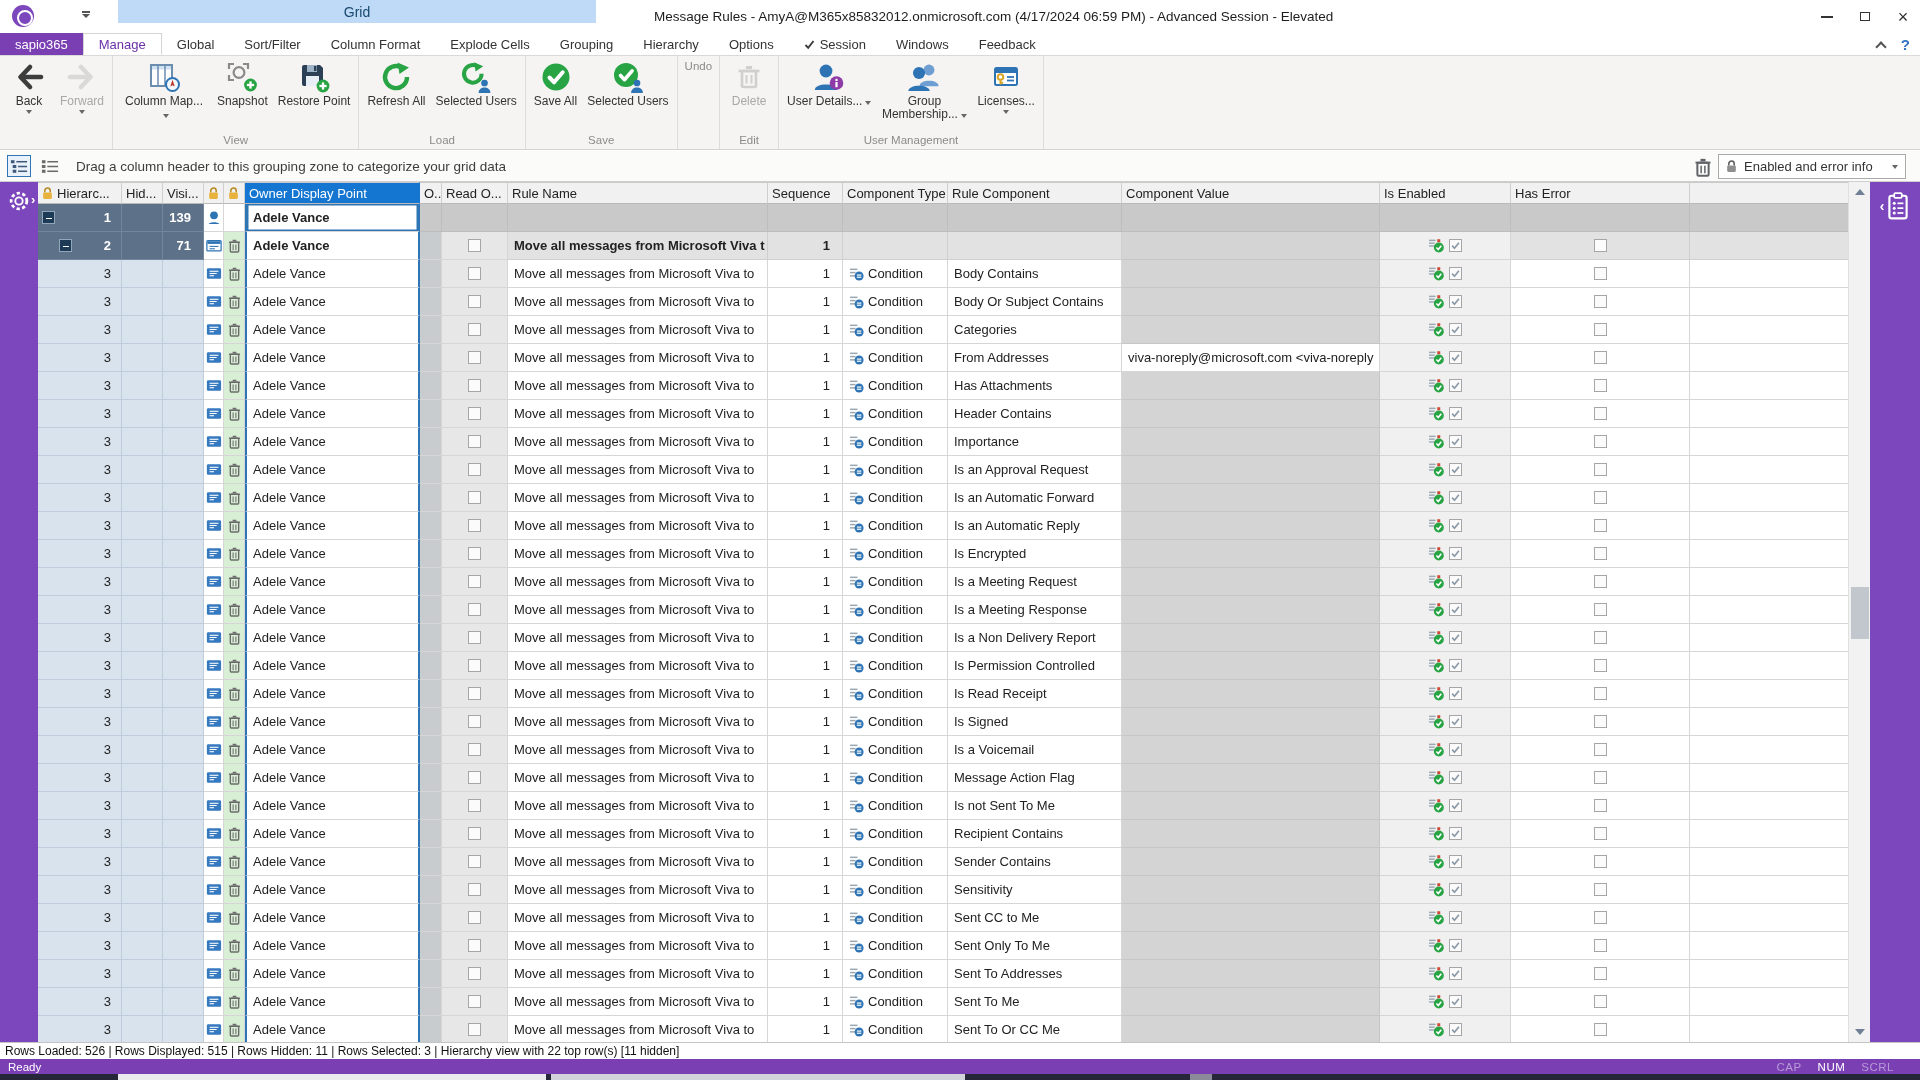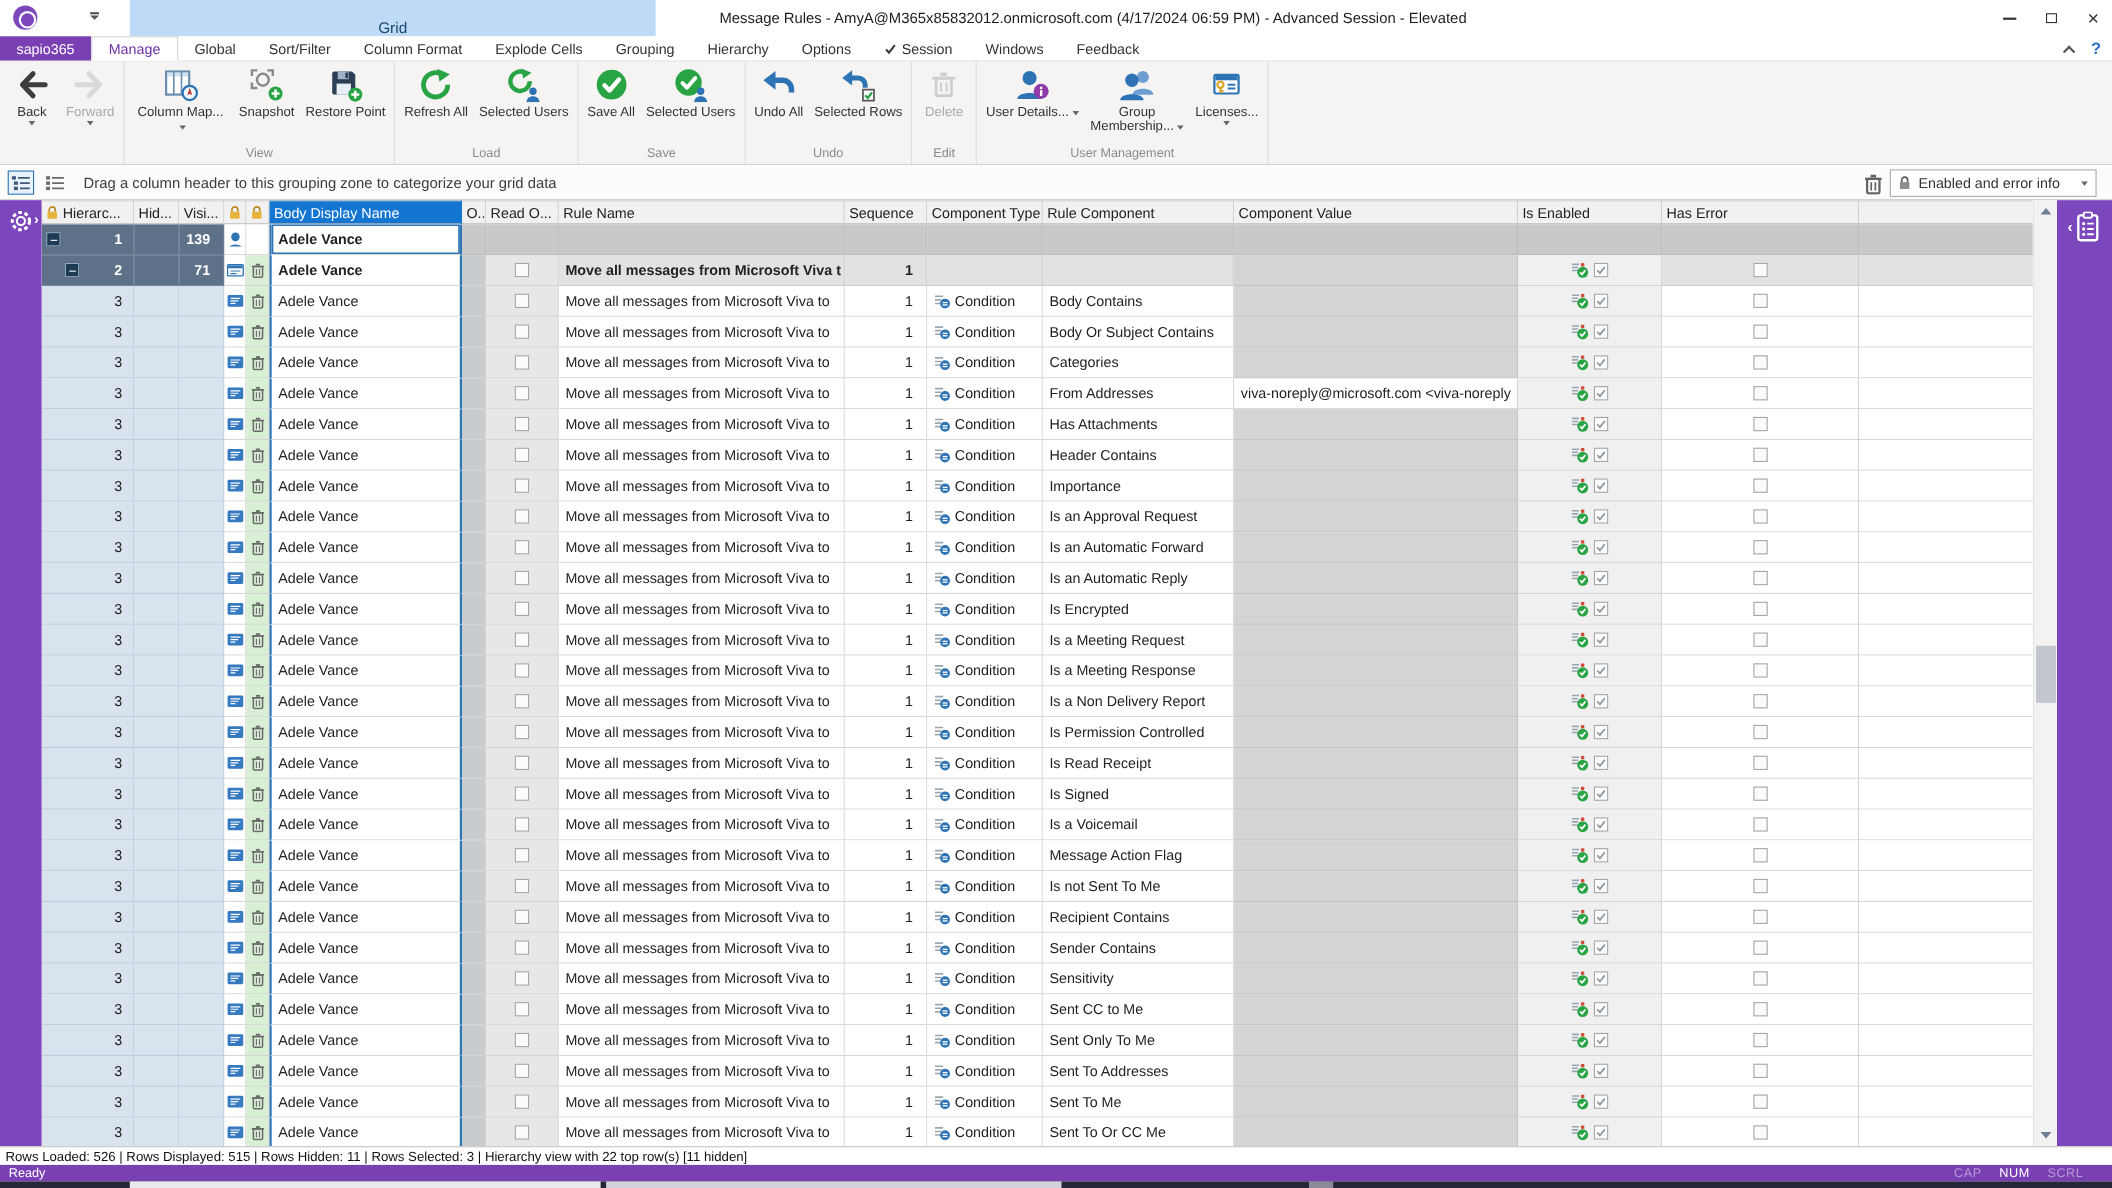--- a/index.html
+++ b/index.html
@@ -13,7 +13,7 @@
   .app-logo::after{content:"";position:absolute;left:5px;top:5px;width:12px;height:12px;border:2.5px solid #fff;border-radius:50%;}
   .qat-caret{position:absolute;left:82px;top:14px;width:0;height:0;border-left:4px solid transparent;border-right:4px solid transparent;border-top:4px solid #555;}
   .qat-caret::before{content:"";position:absolute;left:-4px;top:-7px;width:8px;height:2px;background:#555;}
-  .ctx-band{position:absolute;left:118px;top:0;width:478px;height:33px;background:#bedaf6;display:flex;align-items:flex-end;justify-content:center;font-size:14px;color:#17486e;}
+  .ctx-band{position:absolute;left:118px;top:0;width:478px;height:23px;background:#bedaf6;display:flex;align-items:center;justify-content:center;font-size:14px;color:#17486e;}
   .win-title{position:absolute;left:608px;top:0;height:33px;line-height:33px;font-size:13.5px;color:#1d1d1d;white-space:nowrap;margin-left:46px;}
   .win-btns{position:absolute;right:10px;top:0;height:33px;display:flex;align-items:center;gap:24px;}
   .wb{width:14px;height:14px;display:flex;align-items:center;justify-content:center;}

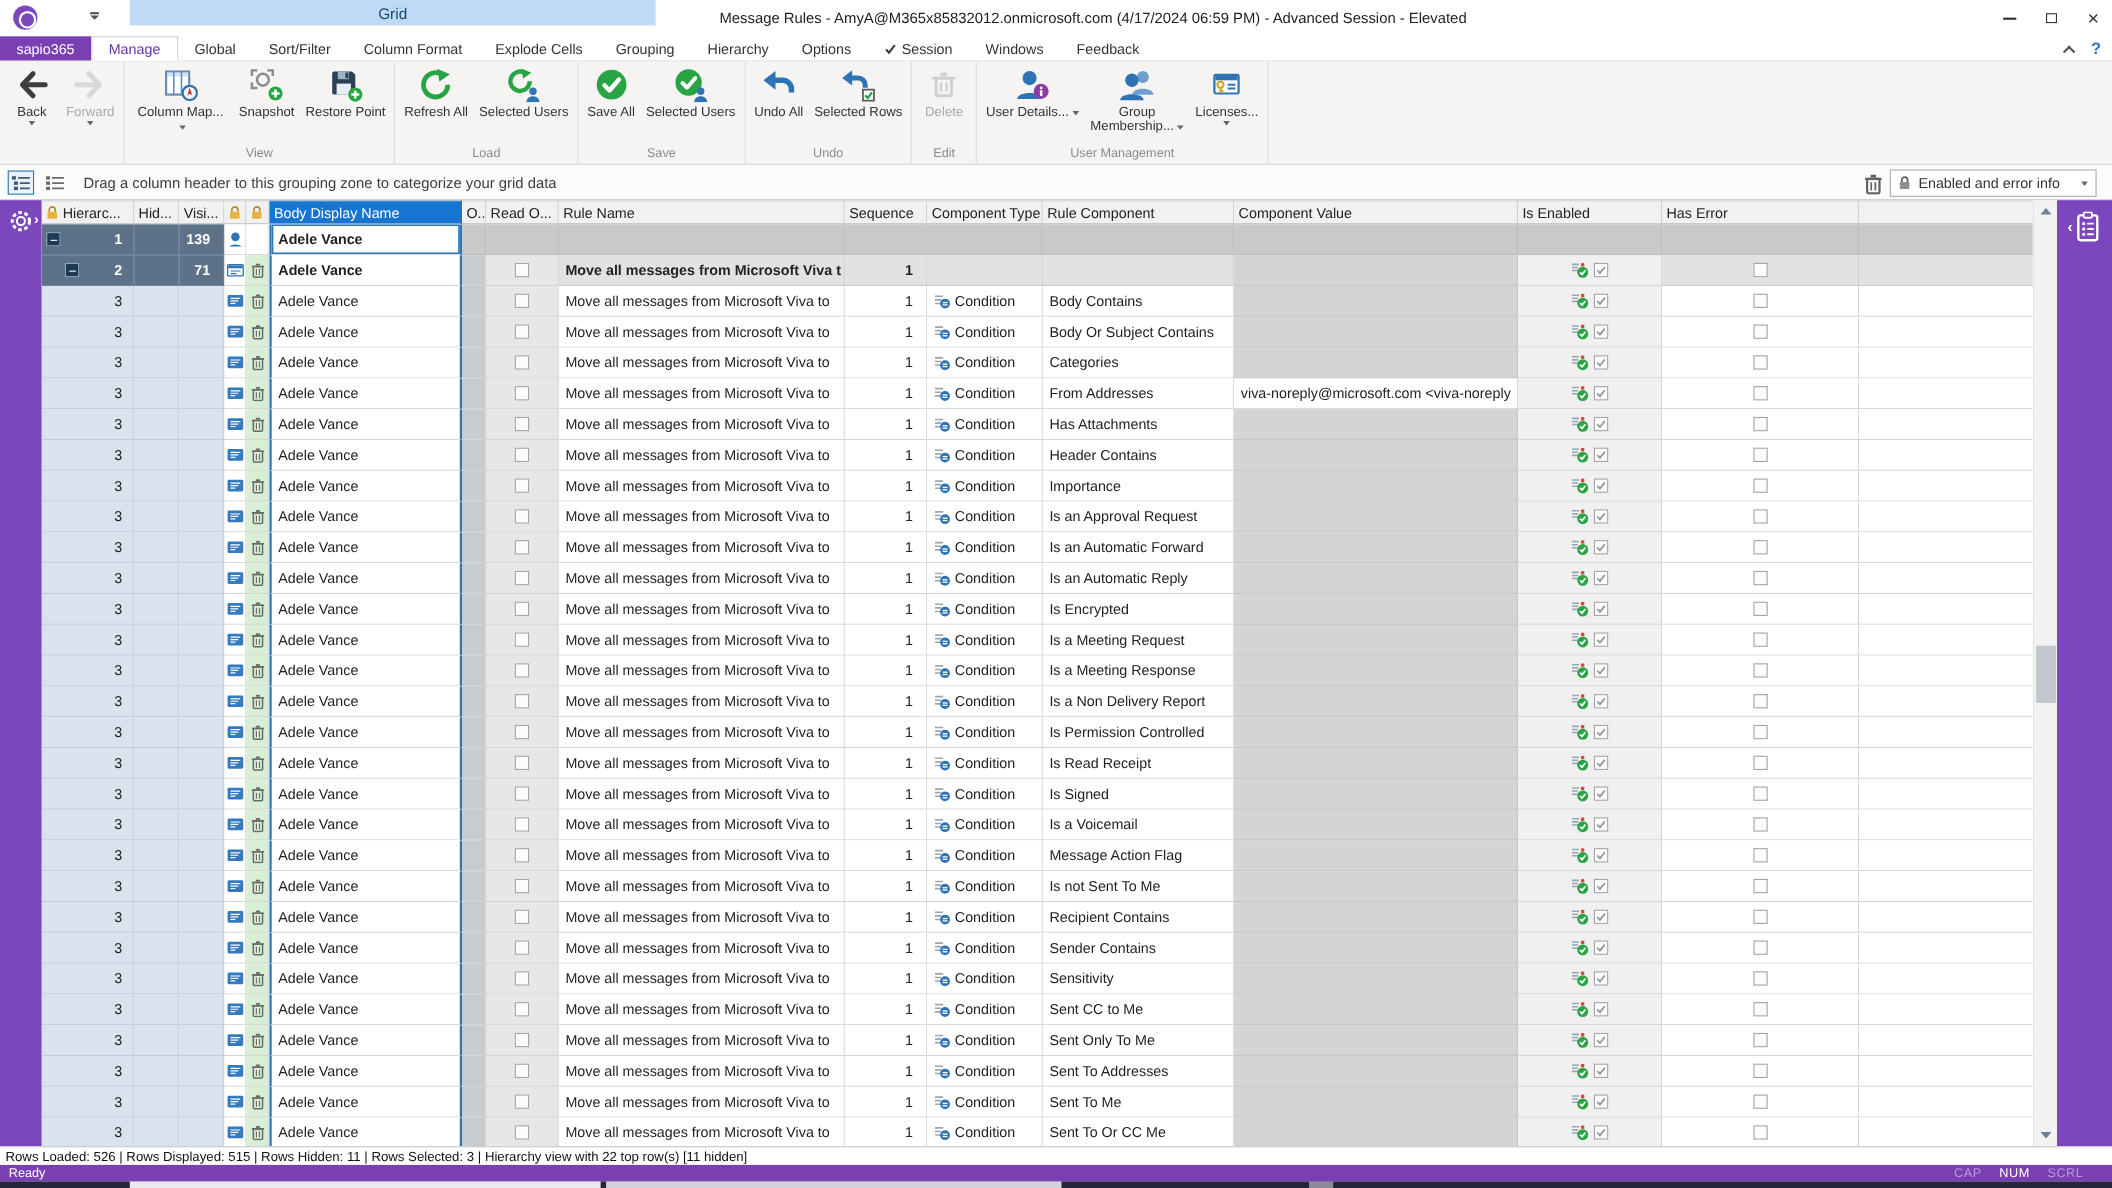--- a/index.html
+++ b/index.html
@@ -327,30 +327,6 @@
       <div class="rgroup-label">Save</div>
     </div>
     <div class="rgroup">
-      <div class="rbuttons">
-        <div class="rbtn">
-          <span class="icon">
-            <svg viewBox="0 0 32 32">
-              <path d="M11 12 h8.5 a8 8 0 0 1 8 8 v3" fill="none" stroke="#2e74b5" stroke-width="5"></path>
-              <polygon points="13,3.5 13,20.5 2,12" fill="#2e74b5"></polygon>
-            </svg>
-          </span>
-          <div class="rbtn-label">Undo All</div>
-        </div>
-        <div class="rbtn">
-          <span class="icon">
-            <svg viewBox="0 0 32 32">
-              <g transform="scale(0.82)">
-                <path d="M11 12 h8.5 a8 8 0 0 1 8 8 v3" fill="none" stroke="#2e74b5" stroke-width="5.6"></path>
-                <polygon points="13,3.5 13,20.5 2,12" fill="#2e74b5"></polygon>
-              </g>
-              <rect x="20.5" y="20.5" width="10" height="10" fill="#fff" stroke="#5a5a5a" stroke-width="1.6"></rect>
-              <path d="M22.5 25.5 l2.4 2.6 3.8-5" fill="none" stroke="#28a445" stroke-width="2"></path>
-            </svg>
-          </span>
-          <div class="rbtn-label">Selected Rows</div>
-        </div>
-      </div>
       <div class="rgroup-label">Undo</div>
     </div>
     <div class="rgroup">

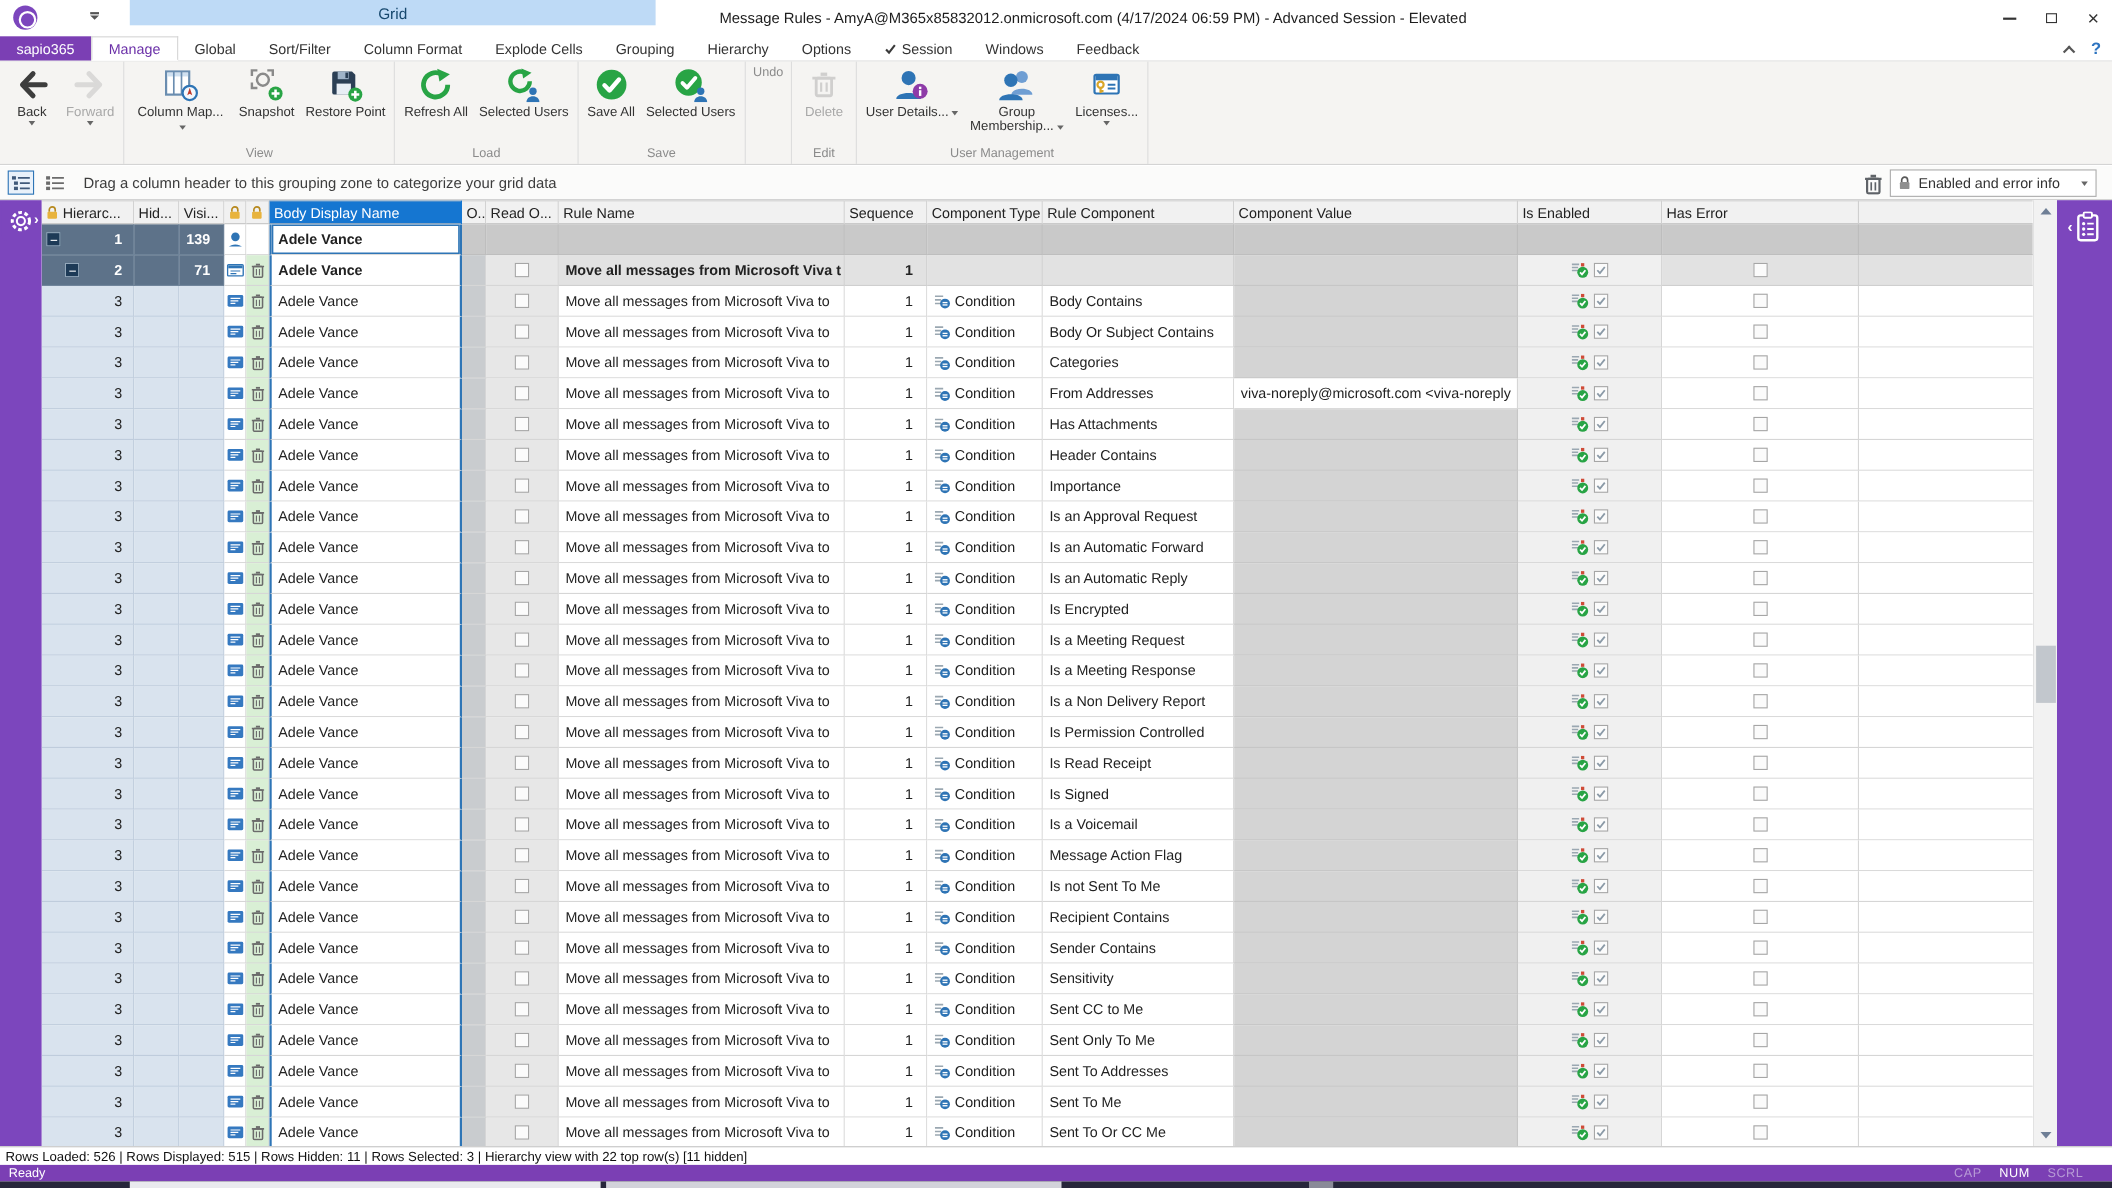--- a/index.html
+++ b/index.html
@@ -518,7 +518,7 @@
         <span></span>
       </div>
       <div class="hcell c-owner hsel">
-        <span>Body Display Name</span>
+        <span>Owner Display Point</span>
       </div>
       <div class="hcell c-o">
         <span>O...</span>

